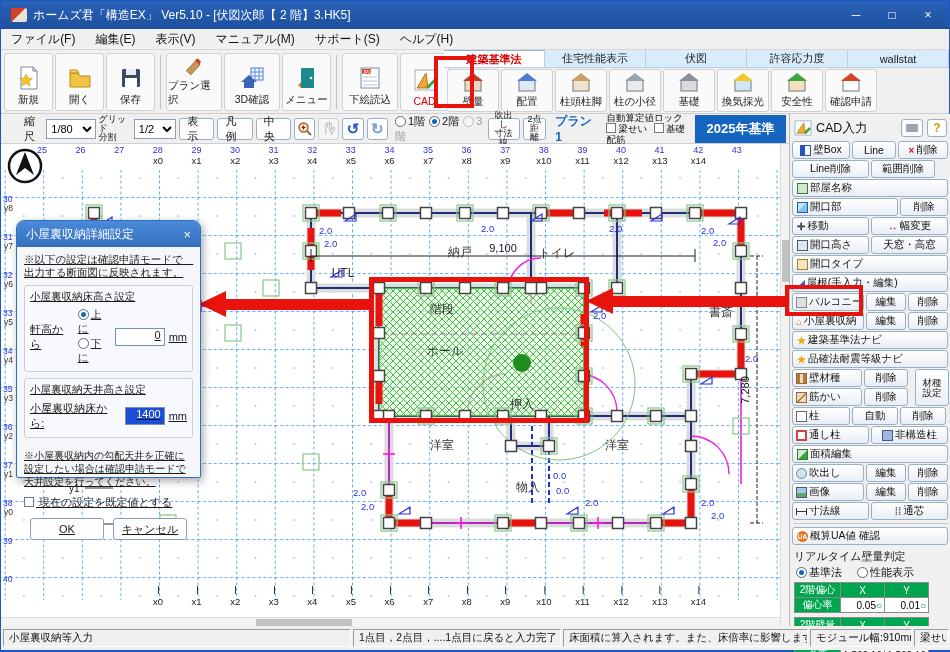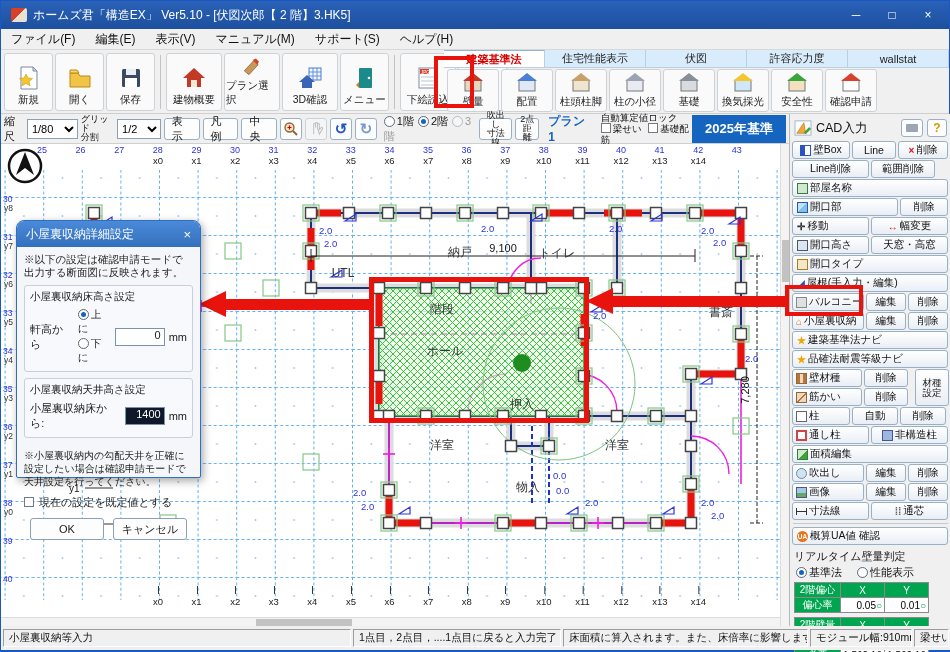--- a/index.html
+++ b/index.html
@@ -164,13 +164,6 @@
         <span>保存</span>
       </div>
       <div class="tsep"></div>
-      <div class="tbtn wide">
-        <svg class="tico" viewBox="0 0 26 26">
-            <path d="M13 3L2 13h4v9h14v-9h4z" fill="#c23a25"></path>
-            <rect x="10" y="15" width="6" height="7" fill="#f3e9d8"></rect>
-          </svg>
-        <span>建物概要</span>
-      </div>
       <div class="tbtn wide">
         <svg class="tico" viewBox="0 0 26 26">
             <path d="M3 18l12-13 6 5-12 13z" fill="#c8975a" stroke="#8a6232"></path>

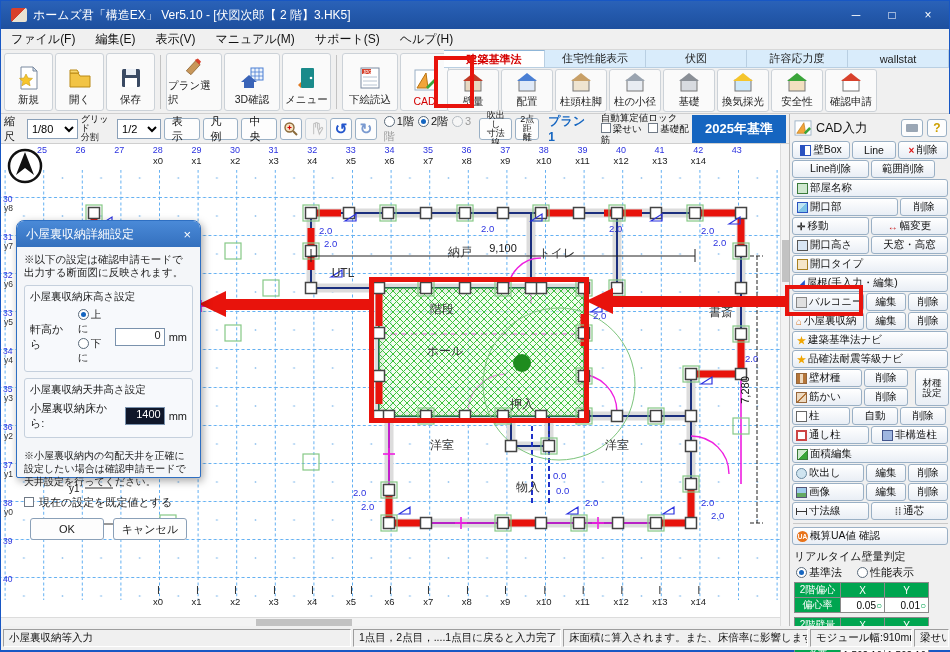--- a/index.html
+++ b/index.html
@@ -35,7 +35,7 @@
 
   
   .toolbar2 { position:absolute; left:0; top:113px; width:788px; height:30px; background:#f0f0f0; border-bottom:1px solid #cfcfcf; display:flex; align-items:center; font-size:11px; gap:3px; padding:0 3px; }
-  .lbl { color:#111; }
+  .lbl { color:#111;margin-left:20px; }
   .lbl2 { color:#111; font-size:9px; line-height:9px; }
   select.cmb { font-size:11px; height:20px; border:1px solid #8aa0b8; background:#fff; }
   .sbtn { height:22px; padding:0 7px; background:#fdfdfd; border:1px solid #9ab0c5; border-radius:3px; font-size:11px; display:flex; align-items:center; justify-content:center; color:#111; }

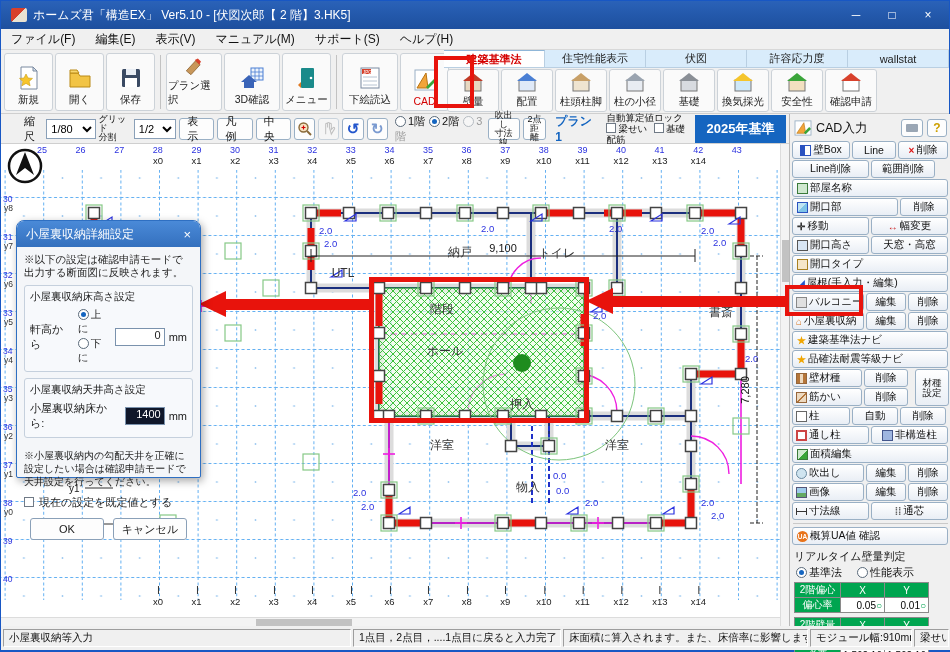--- a/index.html
+++ b/index.html
@@ -77,7 +77,7 @@
   .dialog { position:absolute; left:15px; top:219px; width:185px; height:258px; background:#f4f6f9; border:1px solid #2e6fc2; border-radius:8px 8px 2px 2px; box-shadow:2px 3px 8px rgba(0,0,0,.35); z-index:50; font-size:11px; color:#1a1a1a; }
   .dlg-title { height:26px; background:linear-gradient(#4a8ad8,#3470be); border-radius:7px 7px 0 0; color:#fff; display:flex; align-items:center; padding:0 9px; font-size:12px; }
   .dlg-title .x { margin-left:auto; font-size:13px; }
-  .dlg-body { padding:6px 7px; }
+  .dlg-body { padding:6px 7px;text-decoration:underline; }
   .note { font-size:10.5px; line-height:13px; color:#222; }
   .grp { border:1px solid #c5d0dd; border-radius:3px; margin-top:6px; padding:4px 5px 6px; position:relative; background:#f7f9fc; }
   .grp .glbl { font-size:10.5px; margin-bottom:4px; }

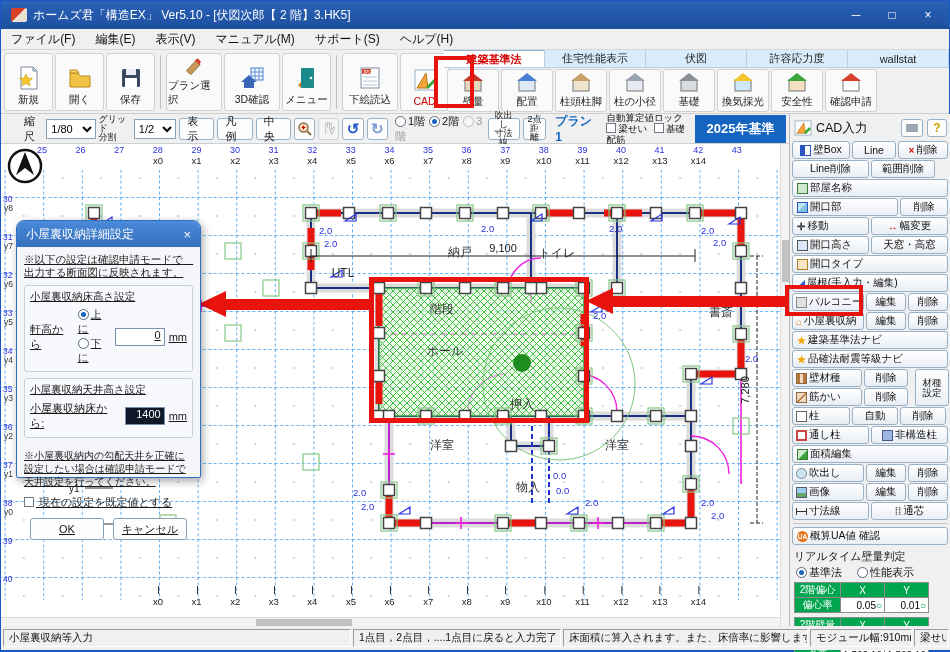--- a/index.html
+++ b/index.html
@@ -84,7 +84,7 @@
   .frow { display:flex; align-items:center; gap:4px; }
   .rcol { display:flex; flex-direction:column; gap:1px; font-size:10.5px; }
   .inp { border:1px solid #7a92ad; background:#fff; height:18px; font-size:11px; text-align:right; padding:0 3px; }
-  .inp.seld { background:#0f172a; color:#fff; }
+  .inp.seld { background:#1d4ed8; color:#fff; }
   .dlg-btns { display:flex; gap:9px; justify-content:center; margin-top:8px; }
   .dbtn { width:74px; height:22px; background:#fdfdfd; border:1px solid #8aa0b8; border-radius:3px; font-size:11px; display:flex; align-items:center; justify-content:center; }
 

